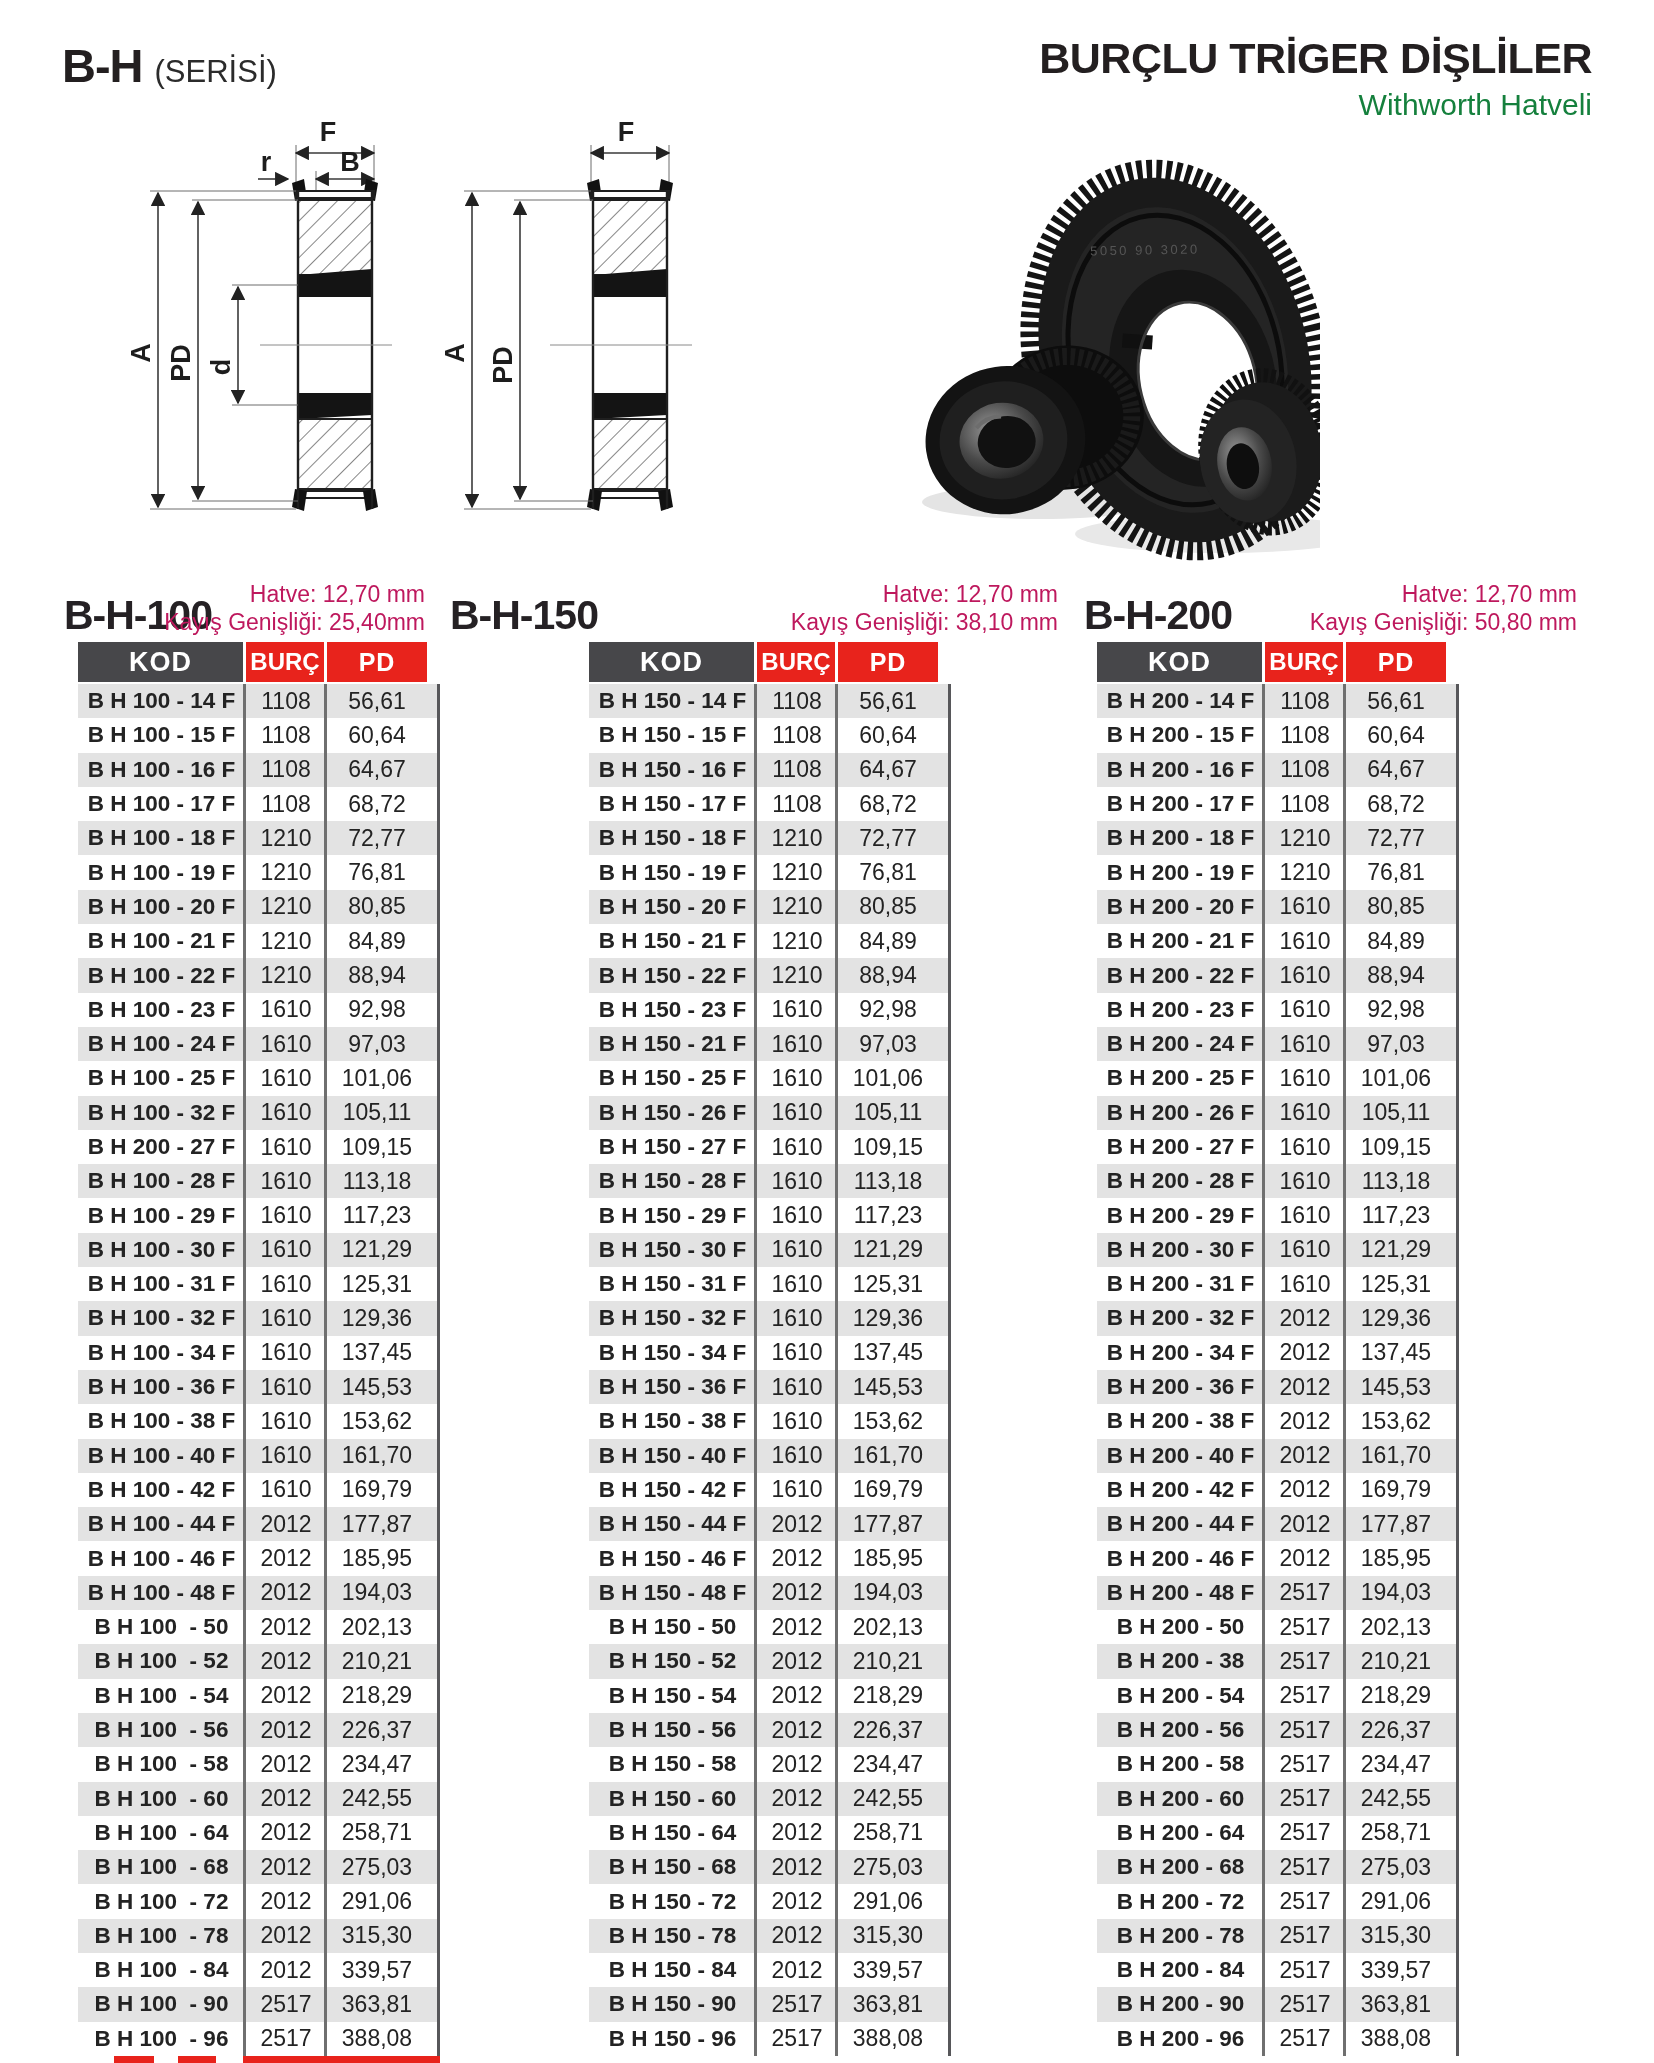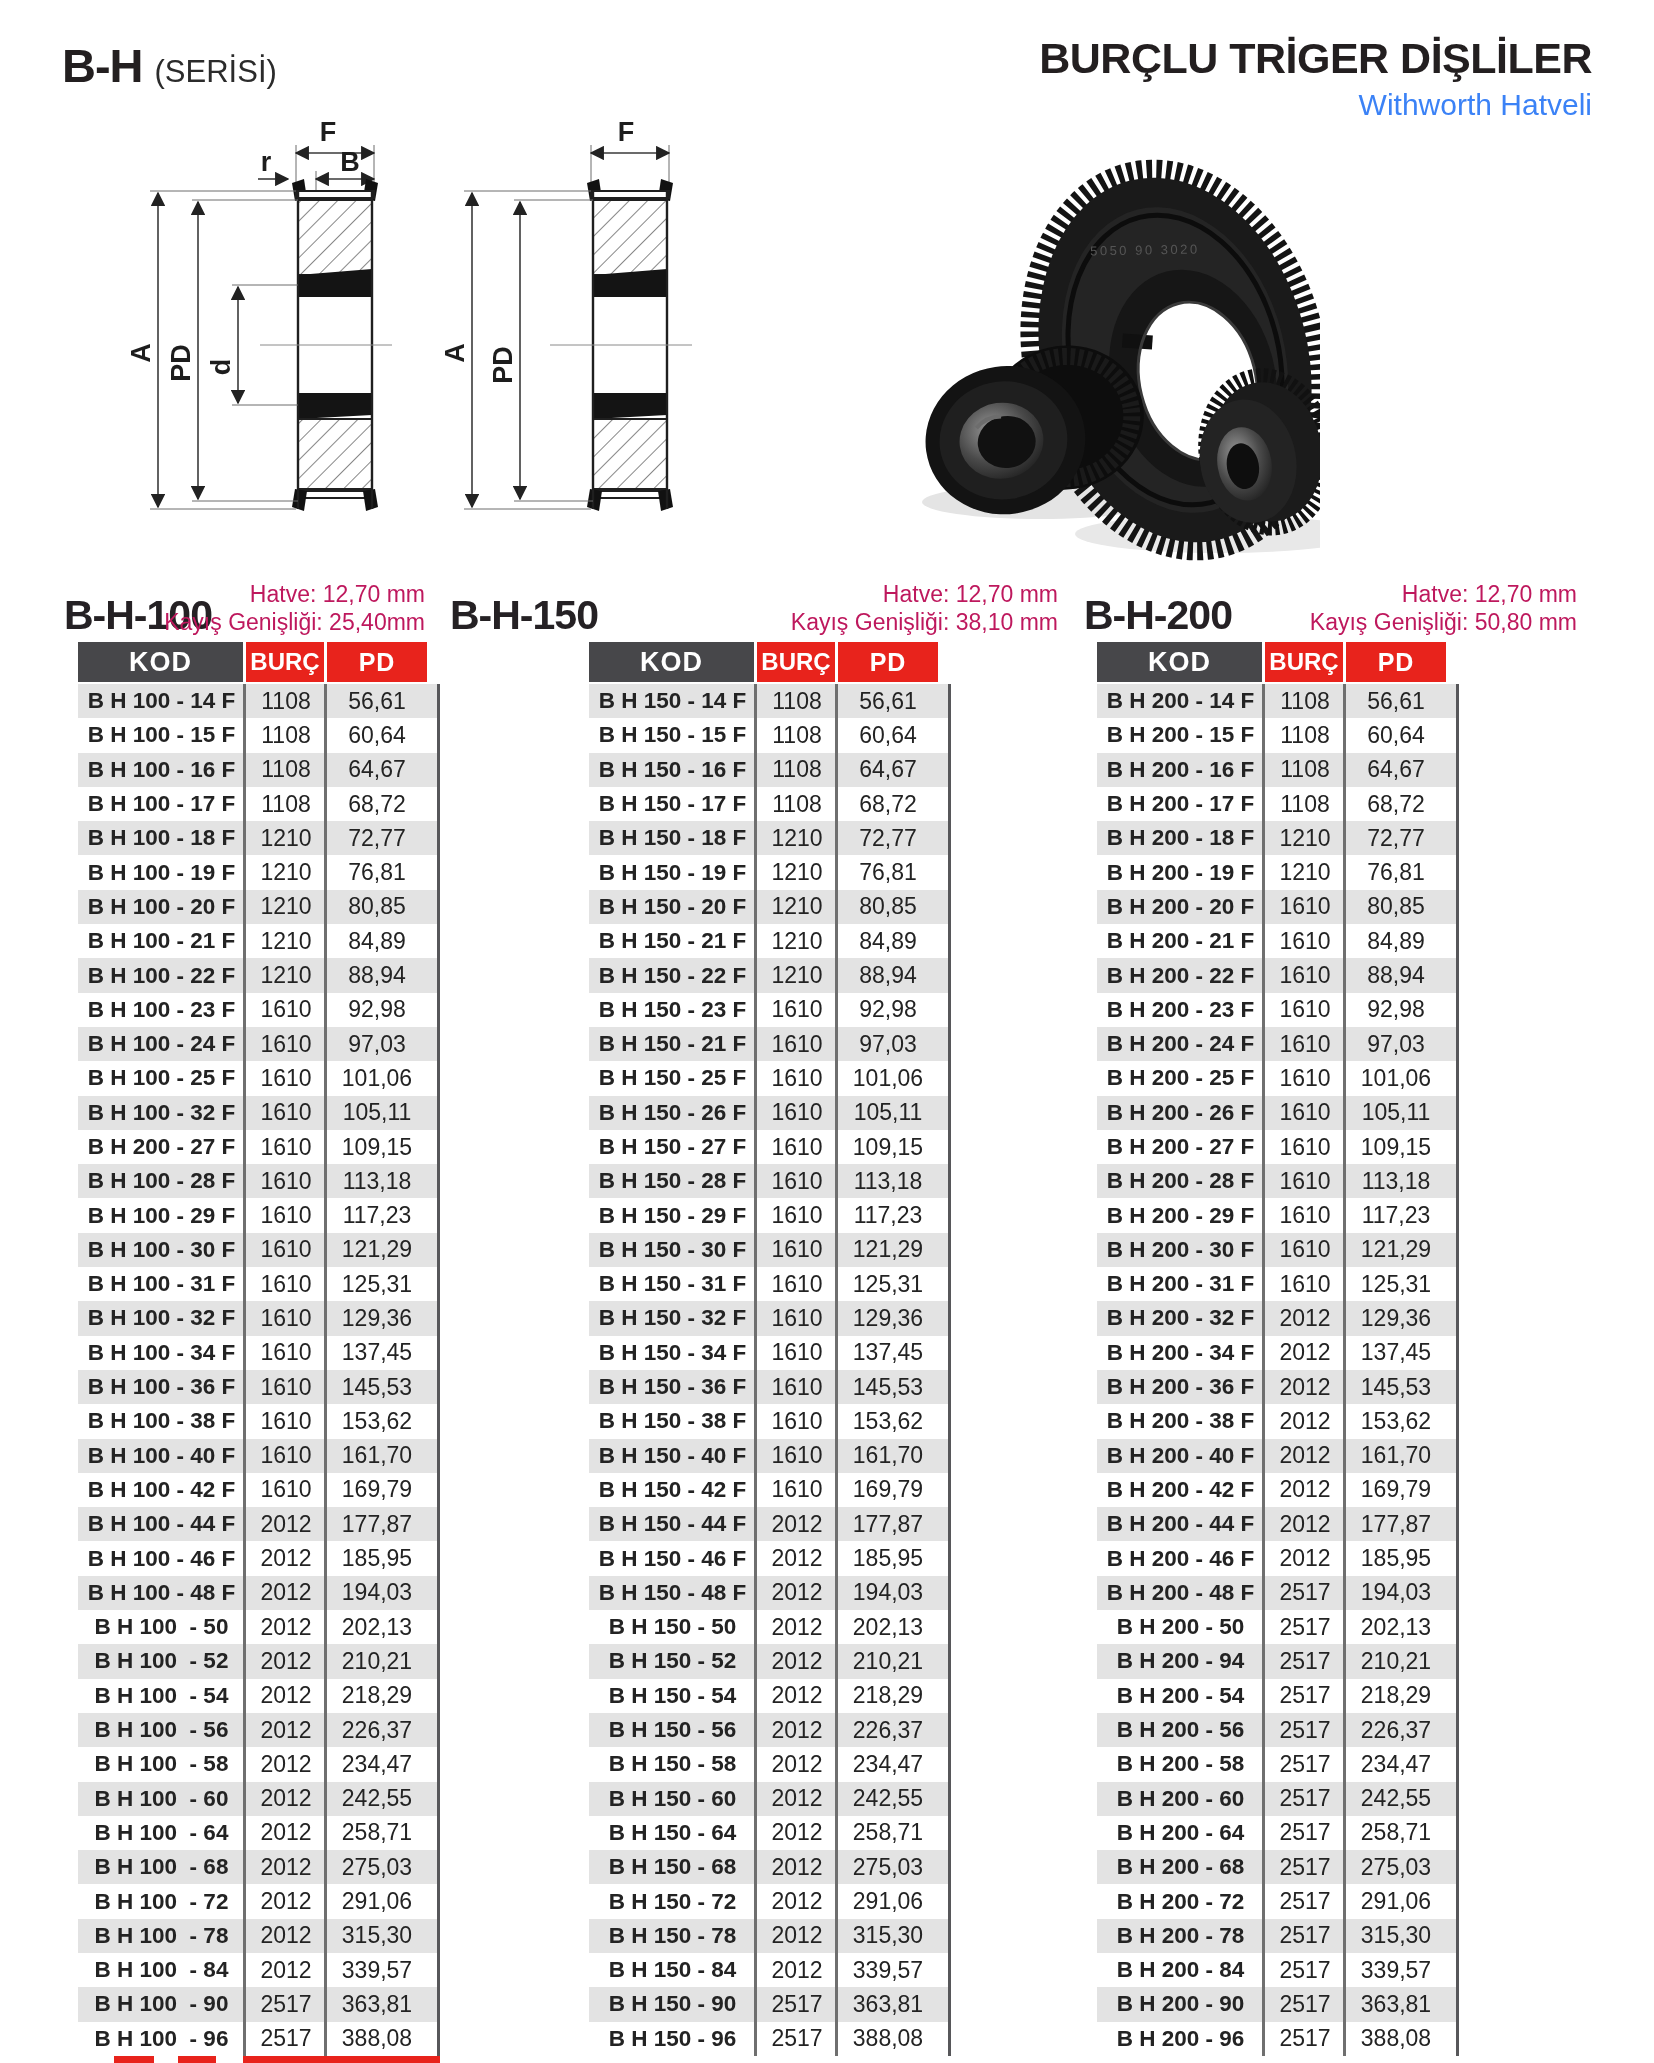--- a/index.html
+++ b/index.html
@@ -11,7 +11,7 @@
   .series-title { position:absolute; left:62px; top:38px; font-size:47px; font-weight:800; color:#231f20; letter-spacing:-1px; }
   .series-sub { font-size:31px; font-weight:500; letter-spacing:0; margin-left:12px; color:#2b2b2b; }
   .main-title { position:absolute; right:62px; top:34px; font-size:43px; font-weight:800; color:#231f20; letter-spacing:-0.5px; }
-  .main-subtitle { position:absolute; right:62px; top:88px; font-size:30px; font-weight:400; color:#3b82f6; }
+  .main-subtitle { position:absolute; right:62px; top:88px; font-size:30px; font-weight:400; color:#15803d; }
 
   
   .svg-abs { position:absolute; }

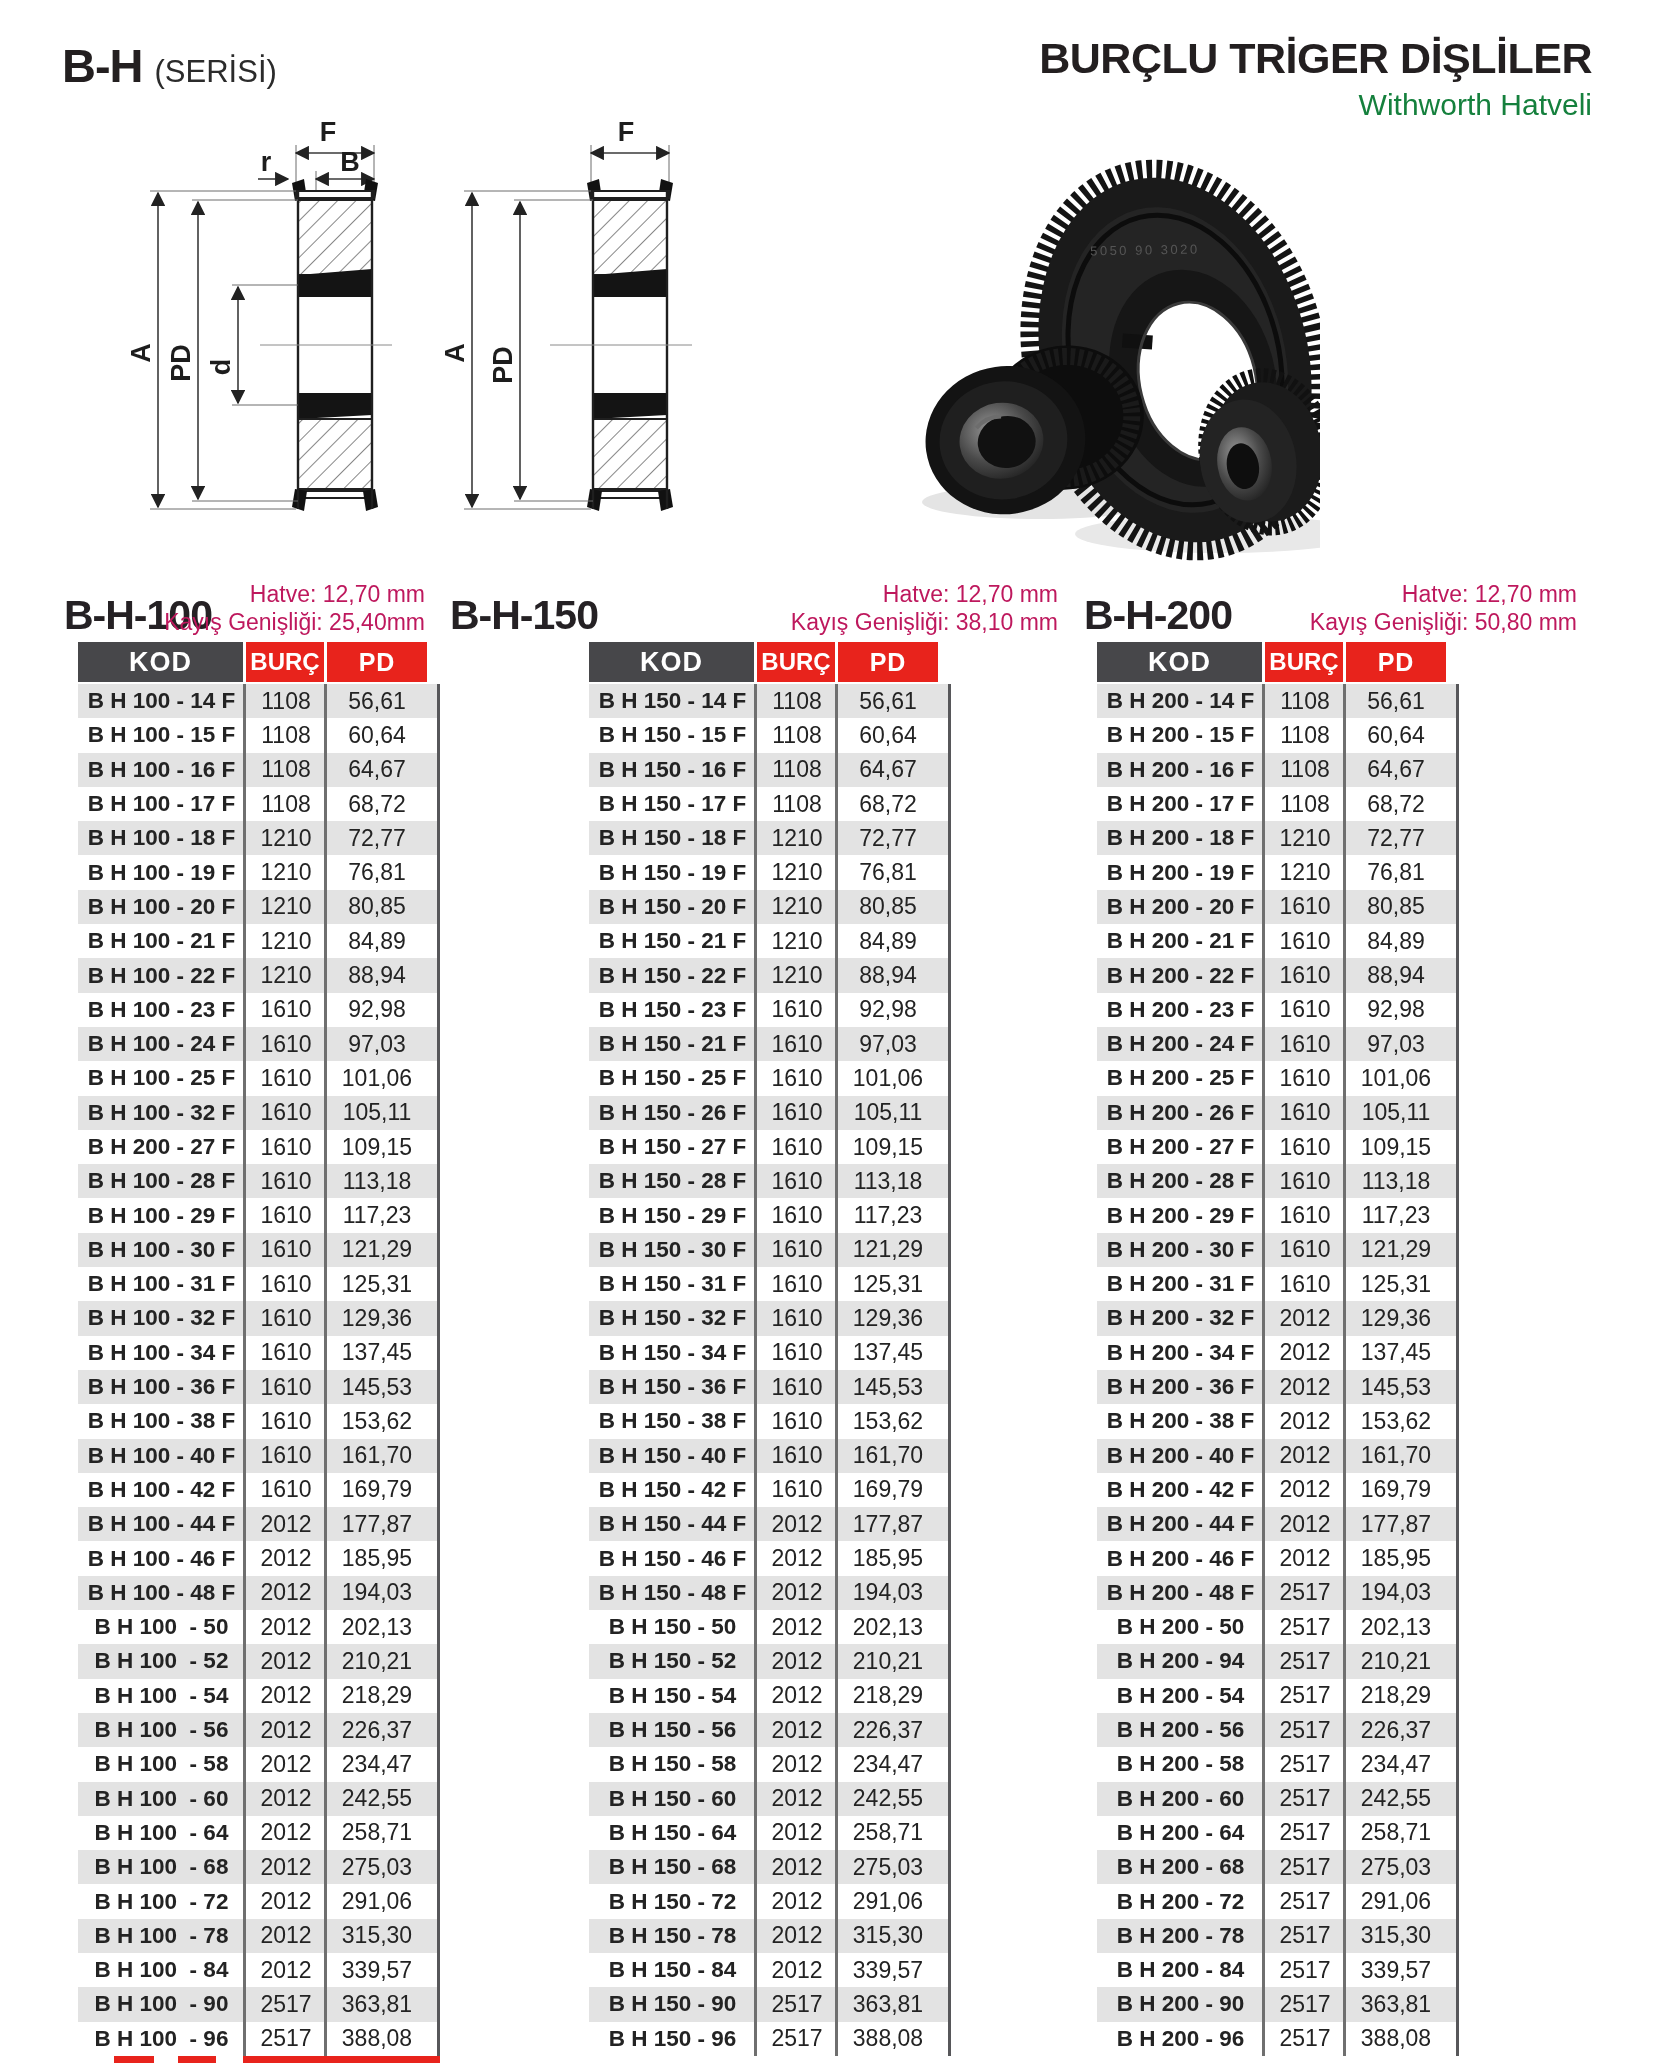--- a/index.html
+++ b/index.html
@@ -772,7 +772,7 @@
           <div class="td c2">202,13</div>
         </div>
         <div class="tr alt">
-          <div class="td c0">B H 200 - 94</div>
+          <div class="td c0">B H 200 - 38</div>
           <div class="td c1">2517</div>
           <div class="td c2">210,21</div>
         </div>

